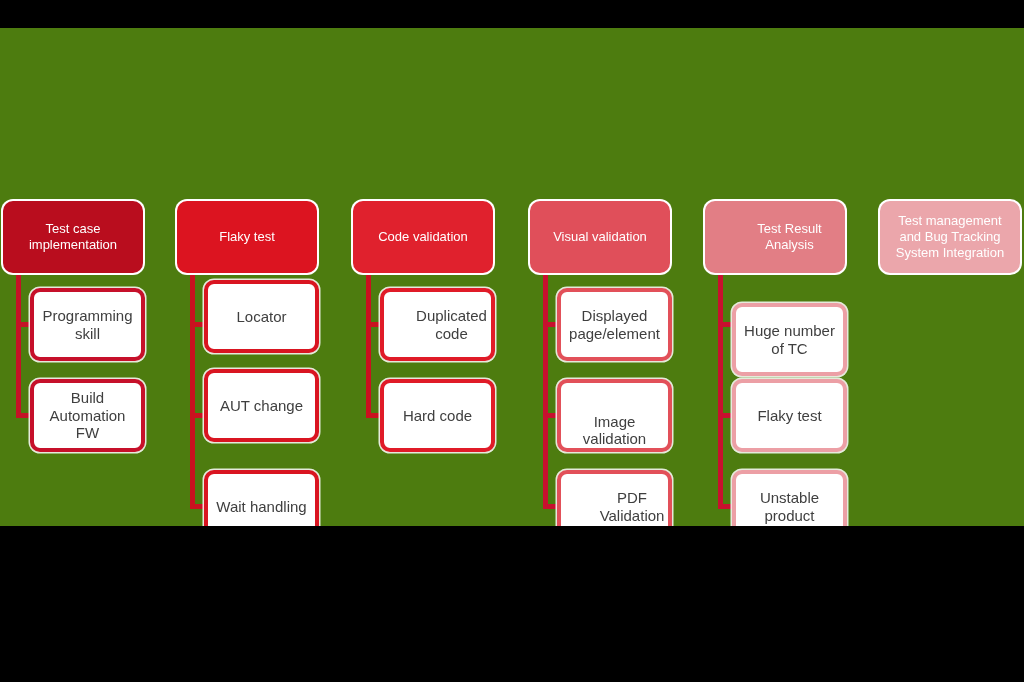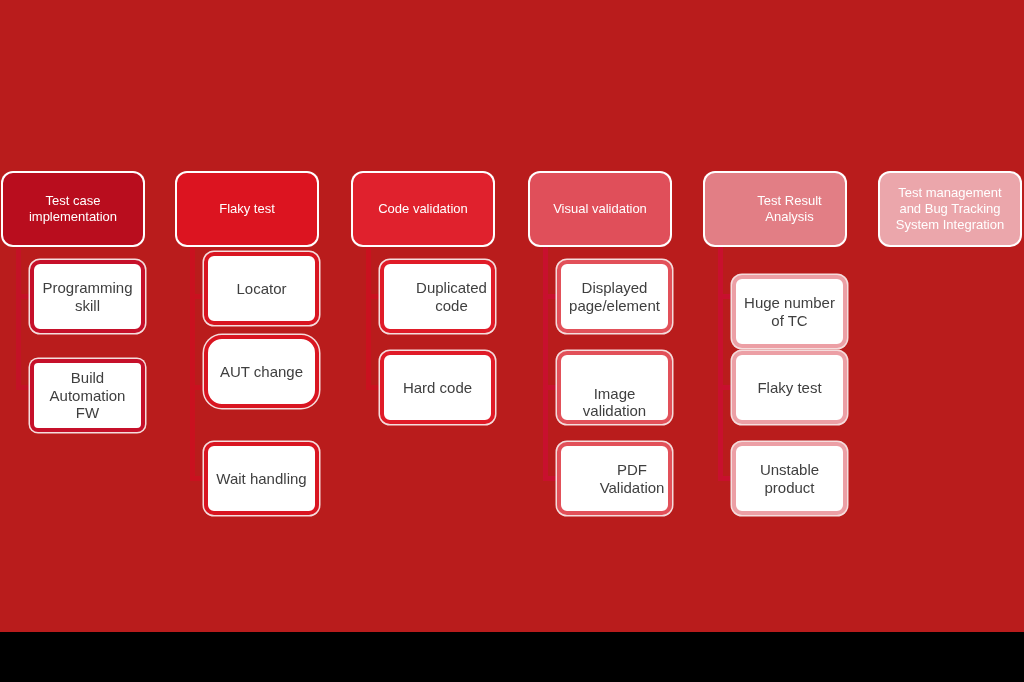--- a/index.html
+++ b/index.html
@@ -6,10 +6,11 @@
   .stage {
     position: relative;
     width: 1024px;
-    height: 632px;
-    background: #b91c1c;
+    height: 498px;
+    background: #4d7c0f;
     overflow: hidden;
     font-family: "Liberation Sans", sans-serif;
+    margin-top: 28px;
   }
   .column { position: absolute; top: 173px; }
   .header-node {

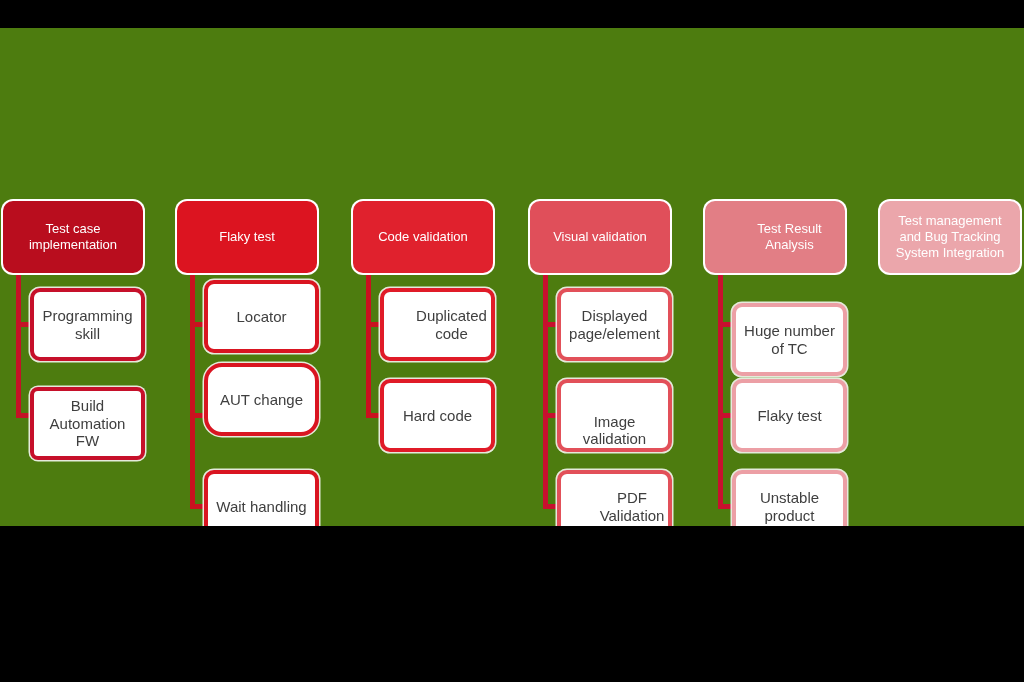--- a/index.html
+++ b/index.html
@@ -55,7 +55,7 @@
         <div class="child-node" style="top: 87px; border-color: rgb(198, 16, 42); background: rgb(255, 255, 255); color: rgb(63, 63, 63);">
           <span>Programming skill</span>
         </div>
-        <div class="child-node" style="top: 186px; border-color: rgb(198, 16, 42); background: rgb(255, 255, 255); color: rgb(63, 63, 63); border-radius: 8px;">
+        <div class="child-node" style="top: 178px; border-color: rgb(198, 16, 42); background: rgb(255, 255, 255); color: rgb(63, 63, 63);">
           <span>Build Automation FW</span>
         </div>
       </div>

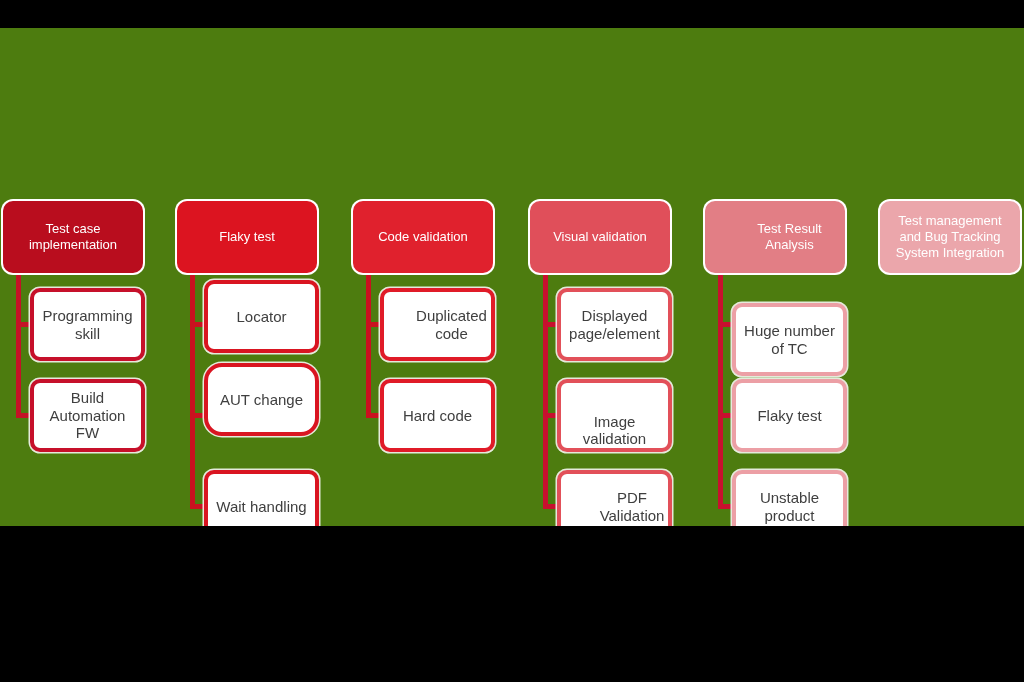--- a/index.html
+++ b/index.html
@@ -70,7 +70,7 @@
         <div class="child-node" style="top: 79px; border-color: rgb(217, 21, 33); background: rgb(255, 255, 255); color: rgb(63, 63, 63);">
           <span>Locator</span>
         </div>
-        <div class="child-node" style="top: 162px; border-color: rgb(217, 21, 33); background: rgb(255, 255, 255); color: rgb(63, 63, 63); border-radius: 18px;">
+        <div class="child-node" style="top: 168px; border-color: rgb(217, 21, 33); background: rgb(255, 255, 255); color: rgb(63, 63, 63);">
           <span>AUT change</span>
         </div>
         <div class="child-node" style="top: 269px; border-color: rgb(217, 21, 33); background: rgb(255, 255, 255); color: rgb(63, 63, 63);">

